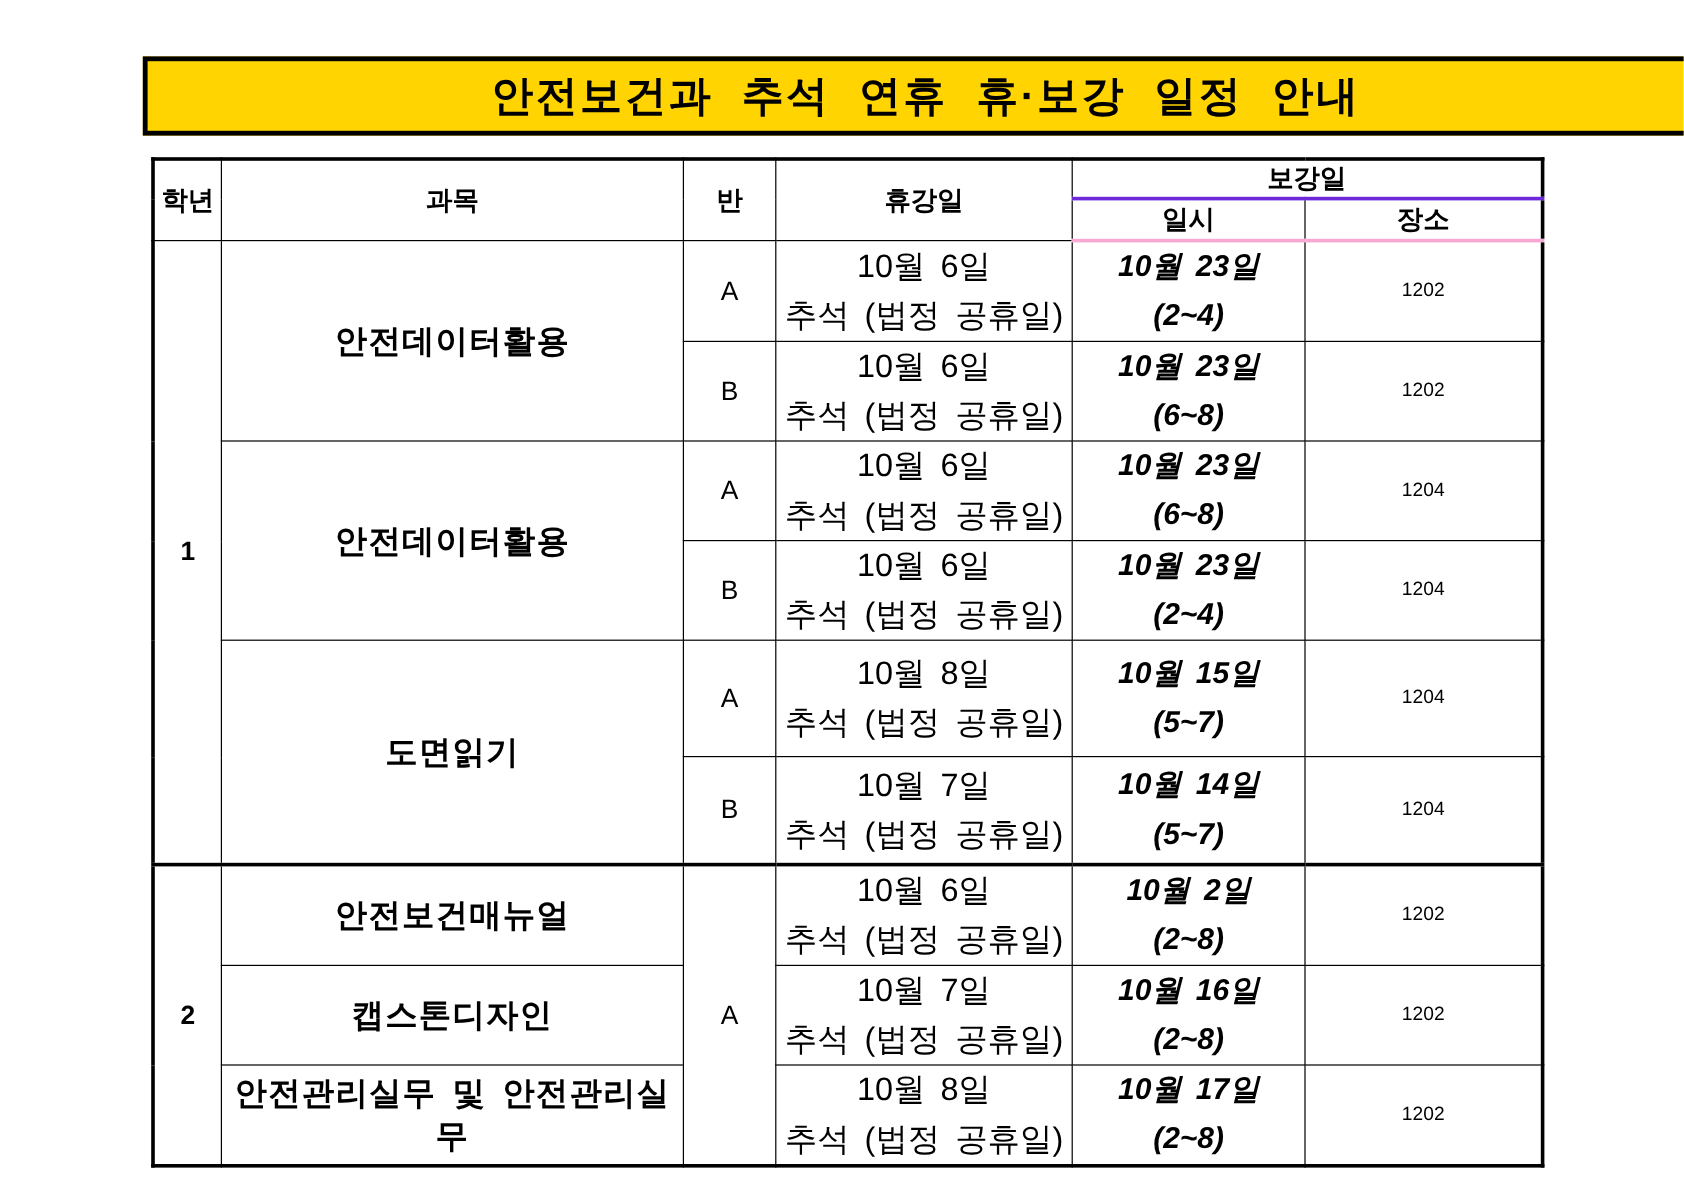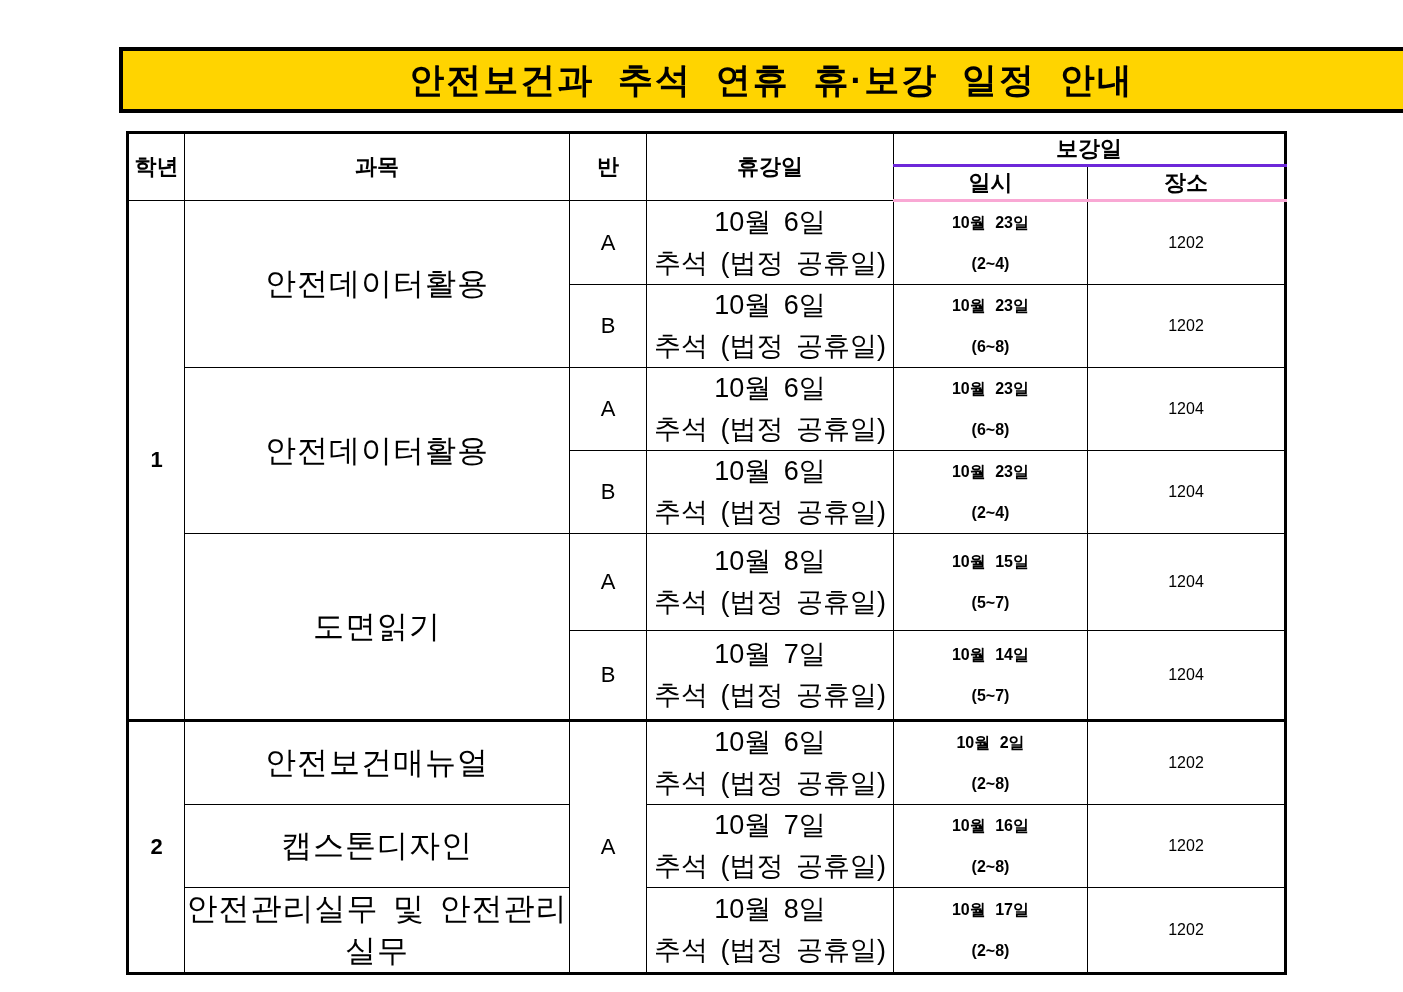--- a/index.html
+++ b/index.html
@@ -51,7 +51,7 @@
   td.subject { font-size: 31px; font-weight: 400; letter-spacing: 1px; }
   td.cls     { font-size: 22px; font-weight: 400; }
   td.cancel  { font-size: 27px; font-weight: 400; }
-  td.makeup  { font-size: 16px; font-weight: 700; }
+  td.makeup  { font-size: 25px; font-weight: 700; font-style: italic; }
   td.room    { font-size: 16px; font-weight: 400; }
   td.cancel div, td.makeup div { line-height: 41px; }
 

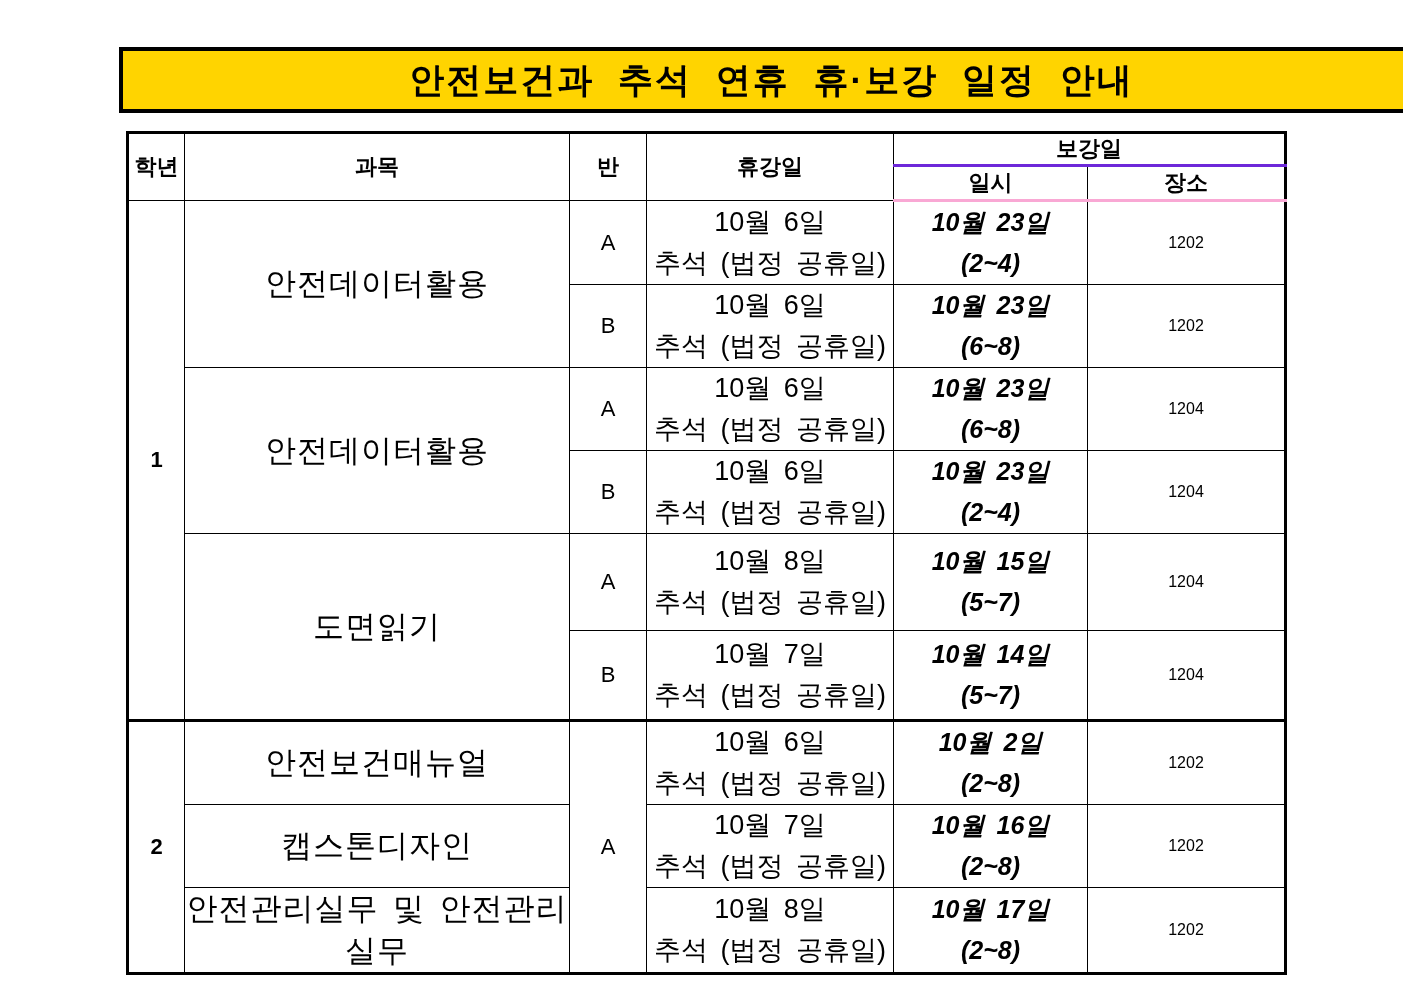--- a/index.html
+++ b/index.html
@@ -48,7 +48,7 @@
   tr.h2 th { border-bottom: 3px solid #f9a8d4; }
 
   td.grade   { font-size: 22px; font-weight: 700; }
-  td.subject { font-size: 31px; font-weight: 400; letter-spacing: 1px; }
+  td.subject { font-size: 27px; font-weight: 700; letter-spacing: 1px; }
   td.cls     { font-size: 22px; font-weight: 400; }
   td.cancel  { font-size: 27px; font-weight: 400; }
   td.makeup  { font-size: 25px; font-weight: 700; font-style: italic; }

